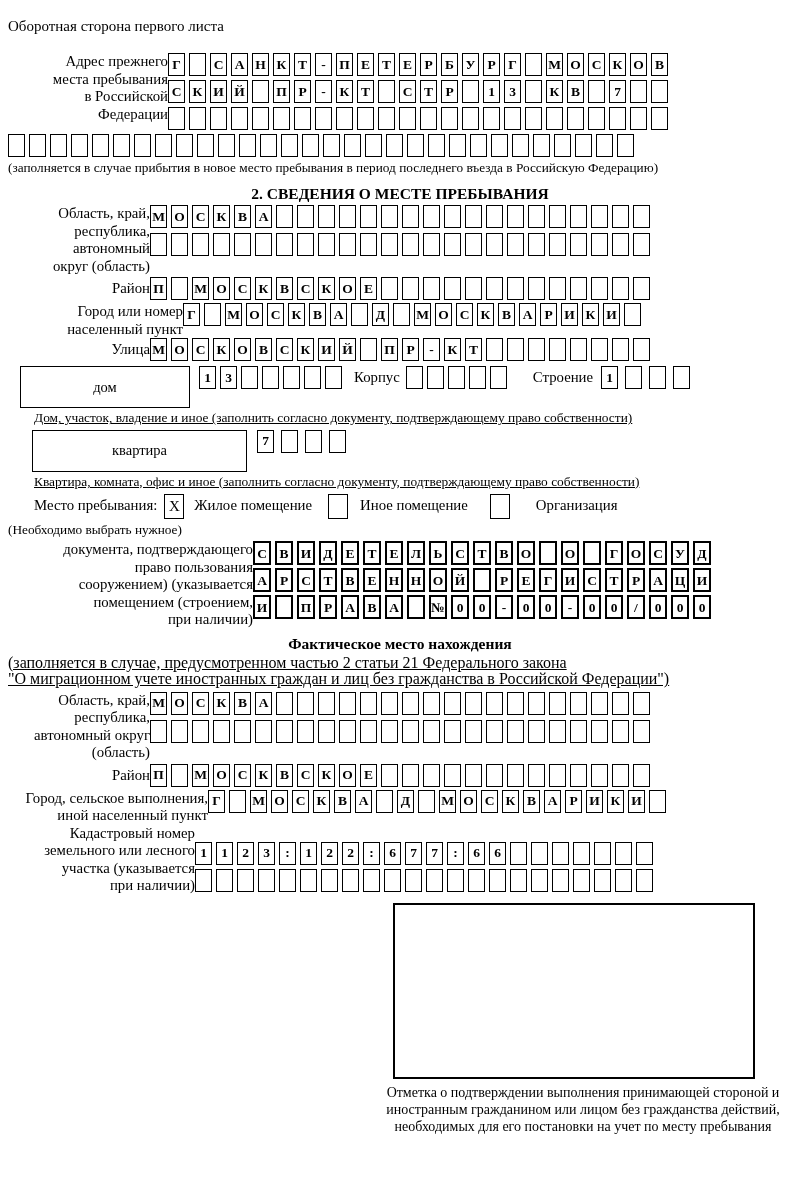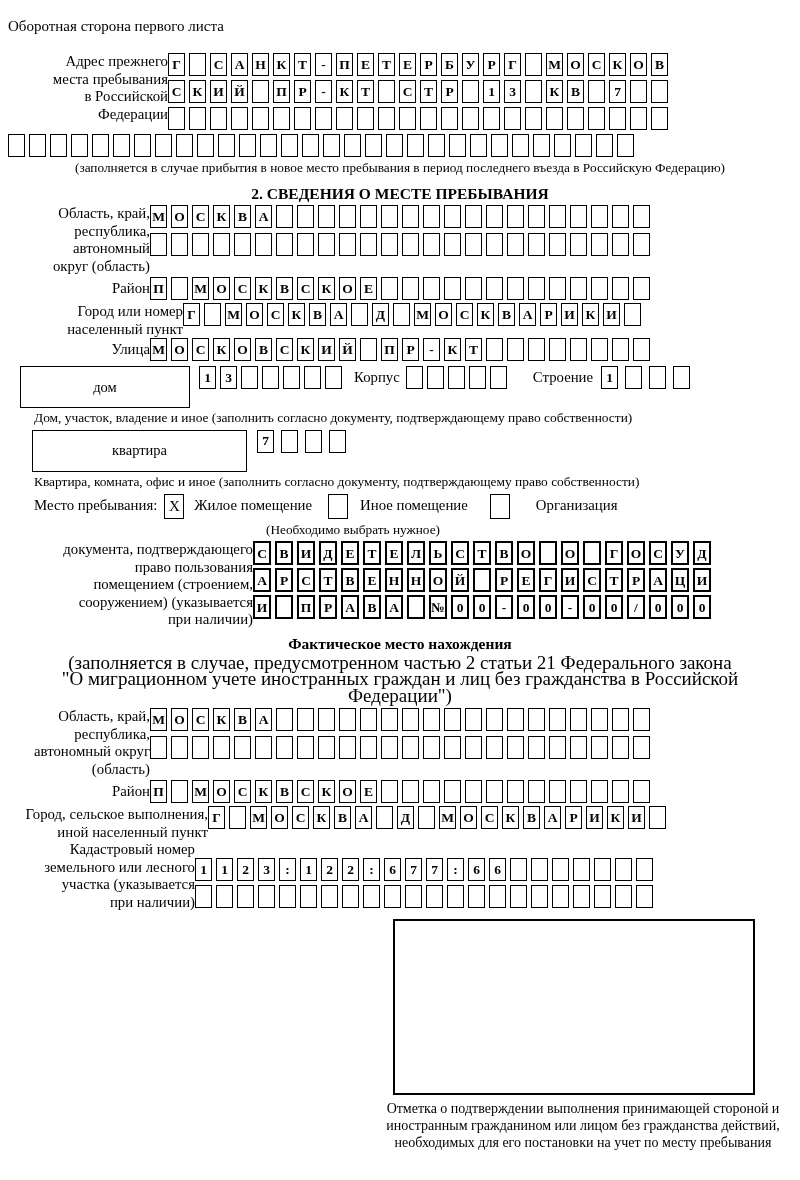--- a/index.html
+++ b/index.html
@@ -34,7 +34,7 @@
   .w-gorod3 { width:200px; }
   .w-kad  { width:187px; }
 
-  .center-note { text-align:center; font-size:13.3px; margin-top:3px; }
+  .center-note { text-align:left; font-size:13.3px; margin-top:3px; }
   .sec-title { text-align:center; font-weight:bold; font-size:15.5px; margin-top:9px; }
   .left-note { font-size:13.4px; margin:2px 0 0 26px; }
 

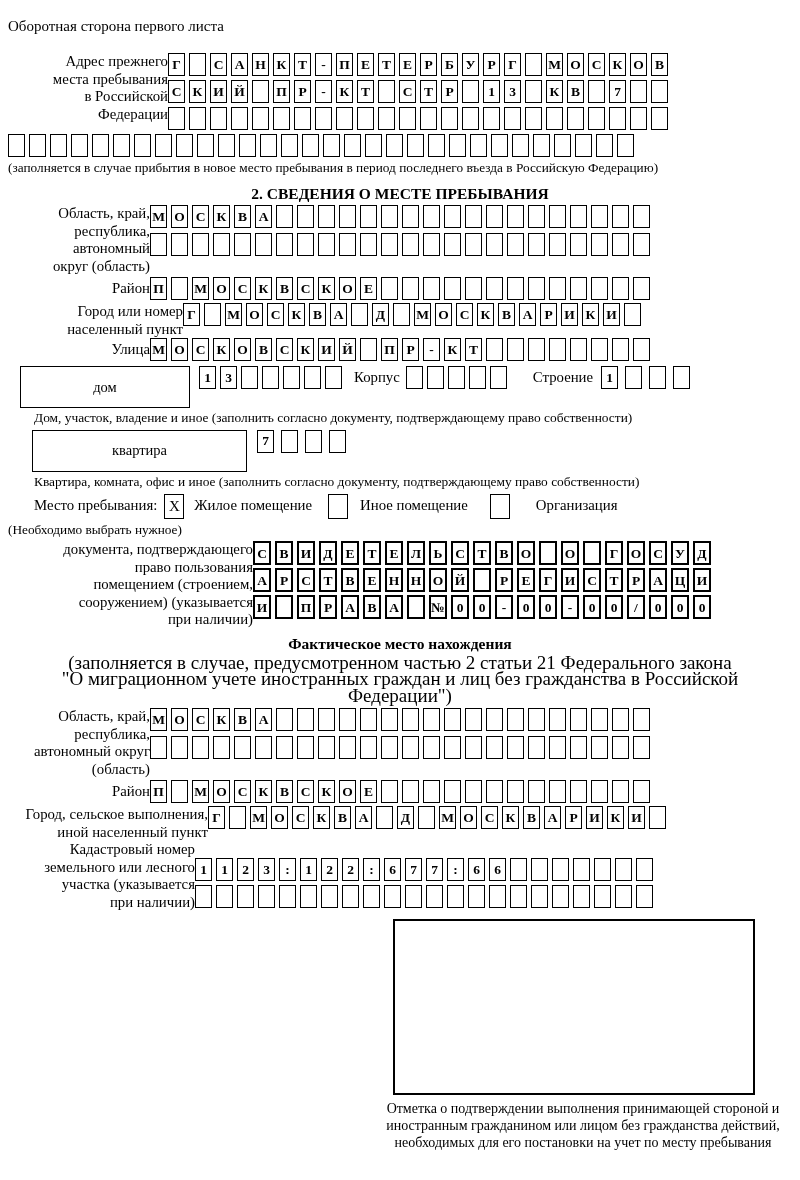--- a/index.html
+++ b/index.html
@@ -36,7 +36,7 @@
 
   .center-note { text-align:left; font-size:13.3px; margin-top:3px; }
   .sec-title { text-align:center; font-weight:bold; font-size:15.5px; margin-top:9px; }
-  .left-note { font-size:13.4px; margin:2px 0 0 26px; }
+  .left-note { font-size:13.4px; margin:2px 0 0 26px;text-decoration:underline; }
 
   .bigbox {
     flex:0 0 auto; border:1.5px solid #000; height:42px;

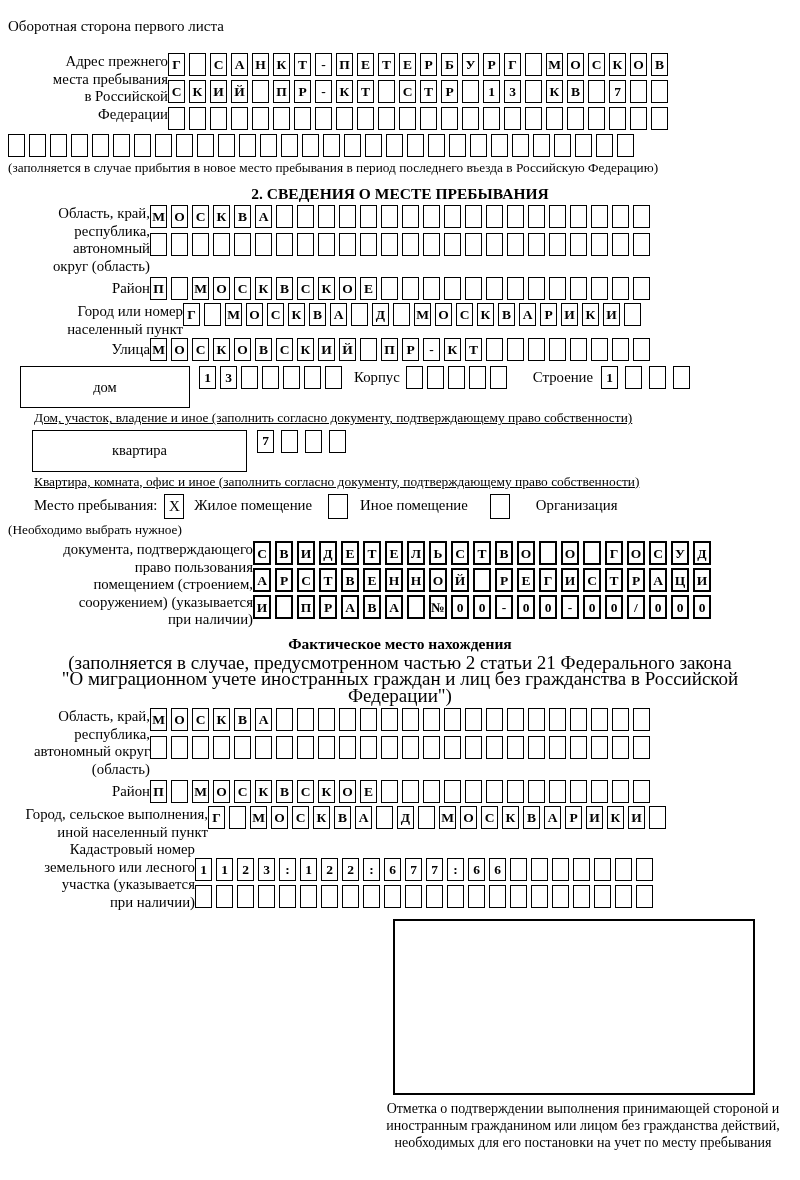--- a/index.html
+++ b/index.html
@@ -389,8 +389,8 @@
   <div class="flabel w-doc">
     <div>документа, подтверждающего</div>
     <div>право пользования</div>
+    <div>сооружением) (указывается</div>
     <div>помещением (строением,</div>
-    <div>сооружением) (указывается</div>
     <div>при наличии)</div>
   </div>
   <div>

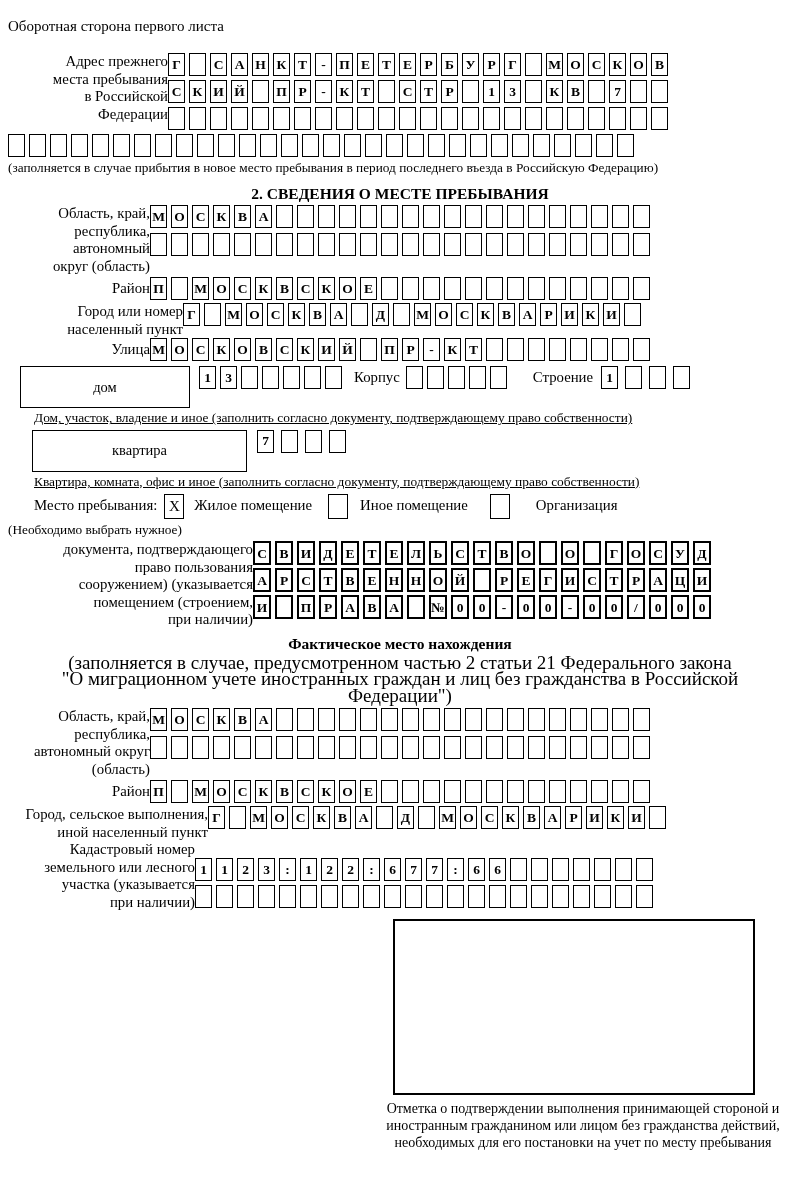--- a/index.html
+++ b/index.html
@@ -49,7 +49,7 @@
   }
   .stamp-box { margin:8px 0 0 385px; width:362px; height:176px; border:2px solid #000; }
   .stamp-caption { margin:5px 0 0 368px; width:414px; text-align:center; font-size:14px; line-height:17px; }
-  .fineprint { text-align:center; font-size:19px; line-height:16.5px; margin-top:2px; }
+  .fineprint { text-align:left; font-size:16px; line-height:16.5px; margin-top:2px;text-decoration:underline; }
 </style>
 </head>
 <body>

